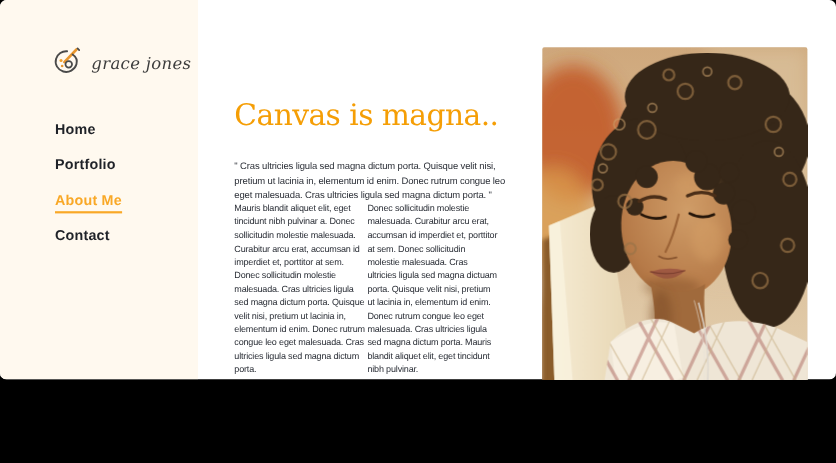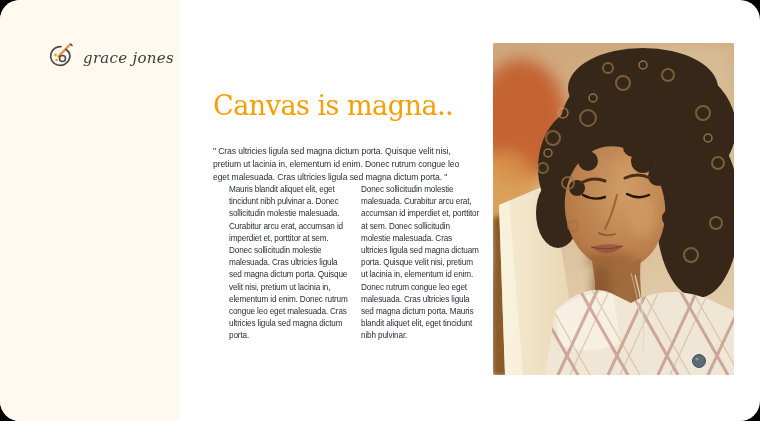--- a/index.html
+++ b/index.html
@@ -5,8 +5,8 @@
   html,body{margin:0;padding:0;background:#000;}
   *{box-sizing:border-box;}
   .card{
-    position:relative;width:760px;height:421px;background:#ffffff;
-    border-radius:20px;overflow:hidden;
+    position:relative;width:760px;height:345px;background:#ffffff;
+    border-radius:6px;overflow:hidden;
     font-family:"Liberation Sans",sans-serif;
   }
   

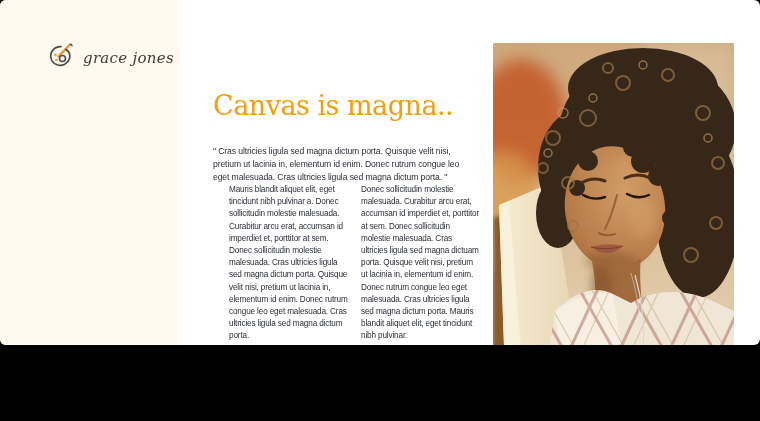--- a/index.html
+++ b/index.html
@@ -68,6 +68,12 @@
       <span class="logo-text">grace jones</span>
     </div>
 
+    <nav class="nav">
+      <a class="nav-item">Home</a>
+      <a class="nav-item">Portfolio</a>
+      <a class="nav-item active">About Me</a>
+      <a class="nav-item">Contact</a>
+    </nav>
   </aside>
 
   <h1 class="heading">Canvas is magna..</h1>

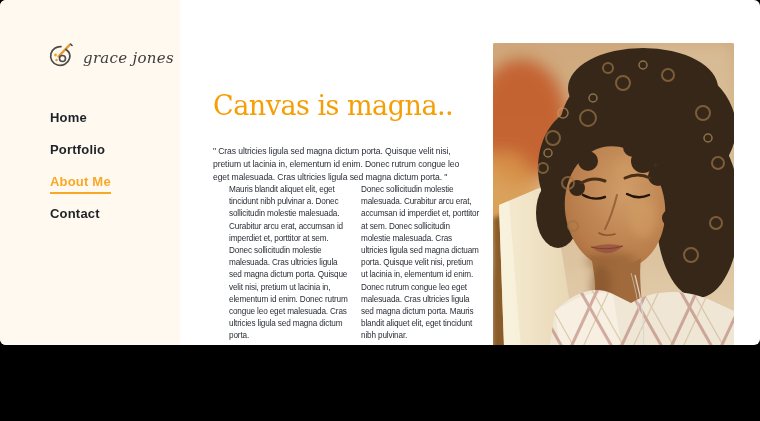--- a/index.html
+++ b/index.html
@@ -35,8 +35,8 @@
     font-size:8.6px;line-height:13.4px;letter-spacing:-.1px;color:#2a2e36;
   }
   .columns{
-    position:absolute;left:229px;top:184px;width:252px;
-    display:flex;gap:13px;
+    position:absolute;left:213px;top:184px;width:252px;
+    display:flex;gap:2px;
   }
   .col{
     width:119px;font-size:8.2px;line-height:12.2px;letter-spacing:-.15px;color:#2a2e36;

